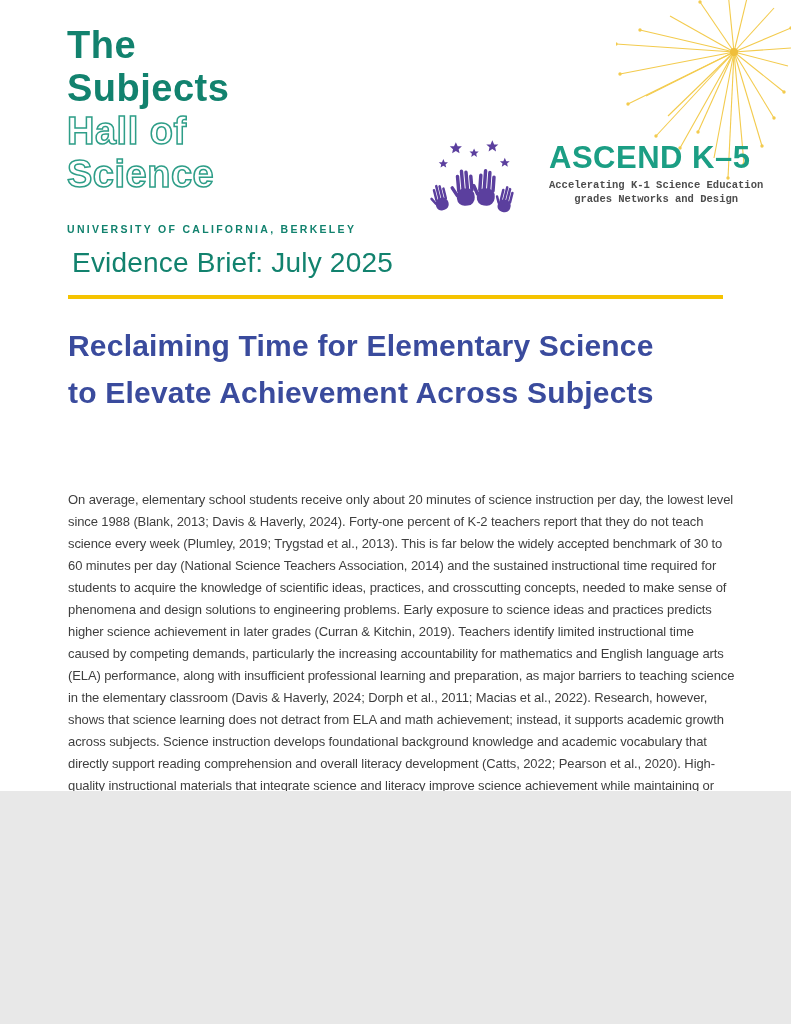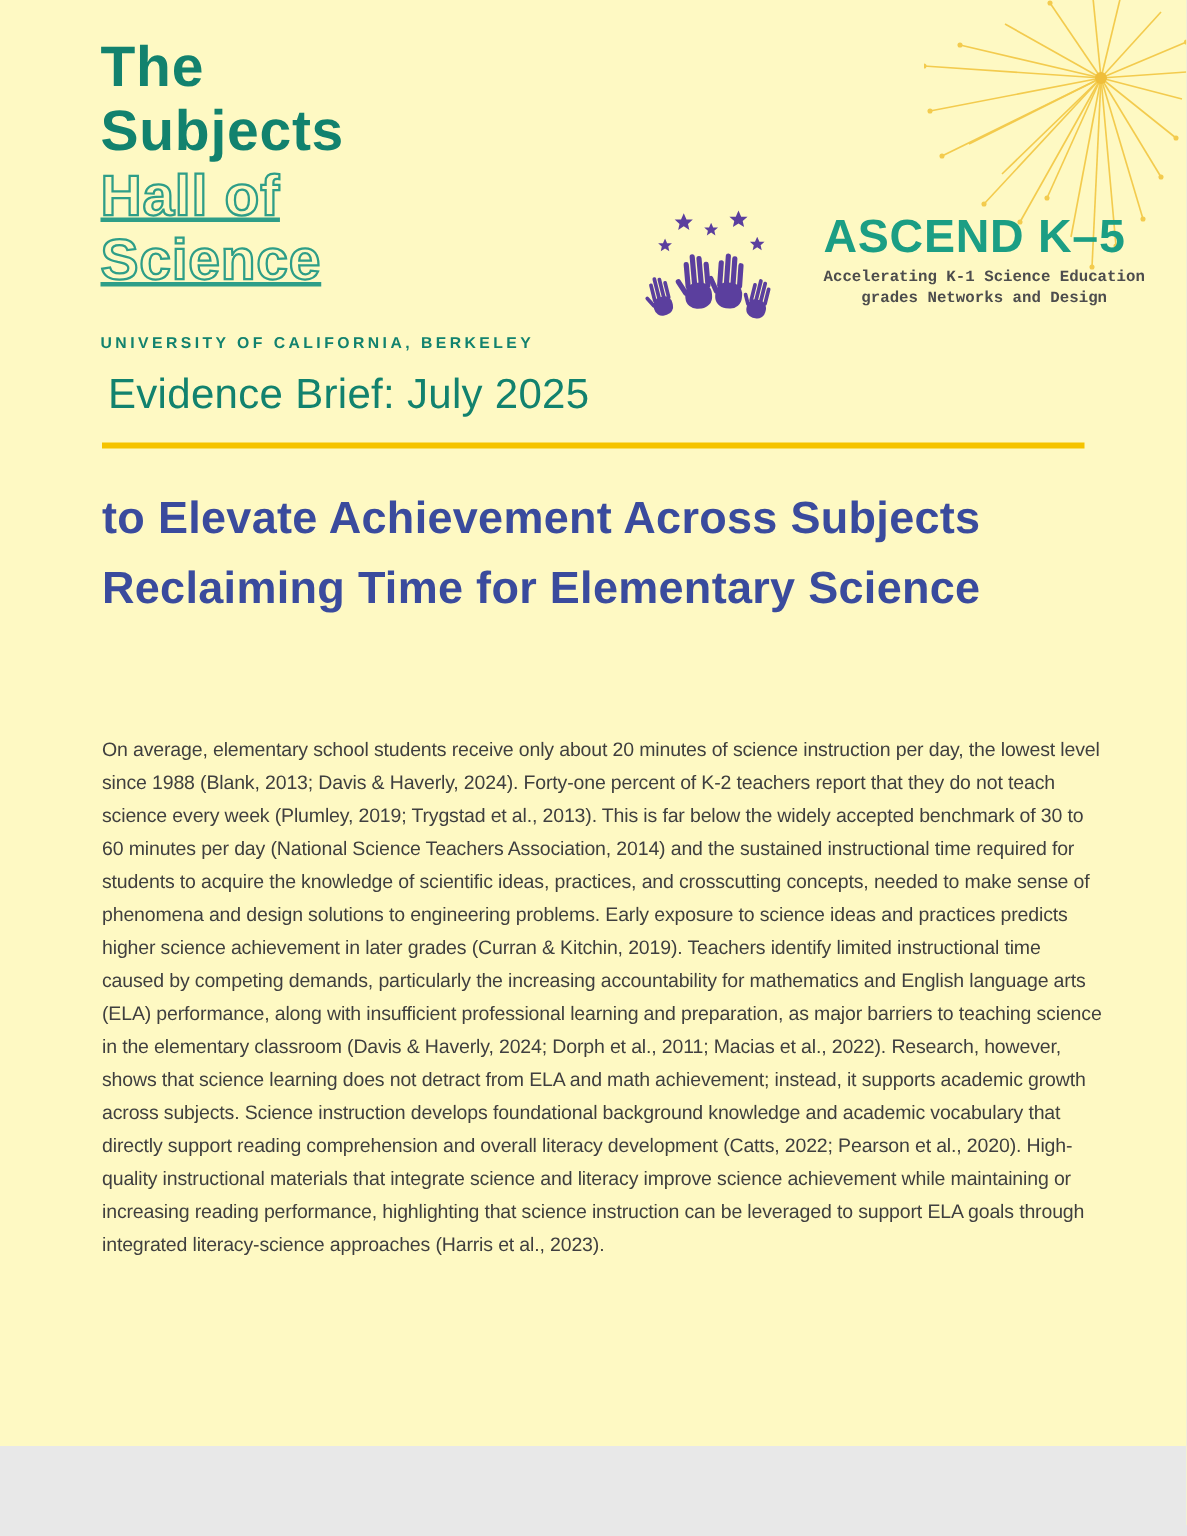--- a/index.html
+++ b/index.html
@@ -5,9 +5,9 @@
   html,body{margin:0;padding:0;background:#e8e8e8;}
   .page{
     position:relative;
-    width:791px;height:964px;
+    width:791px;height:791px;
     margin:0 auto;
-    background:#fef9c3;
+    background:#ffffff;
     overflow:hidden;
     font-family:"Liberation Sans", sans-serif;
   }

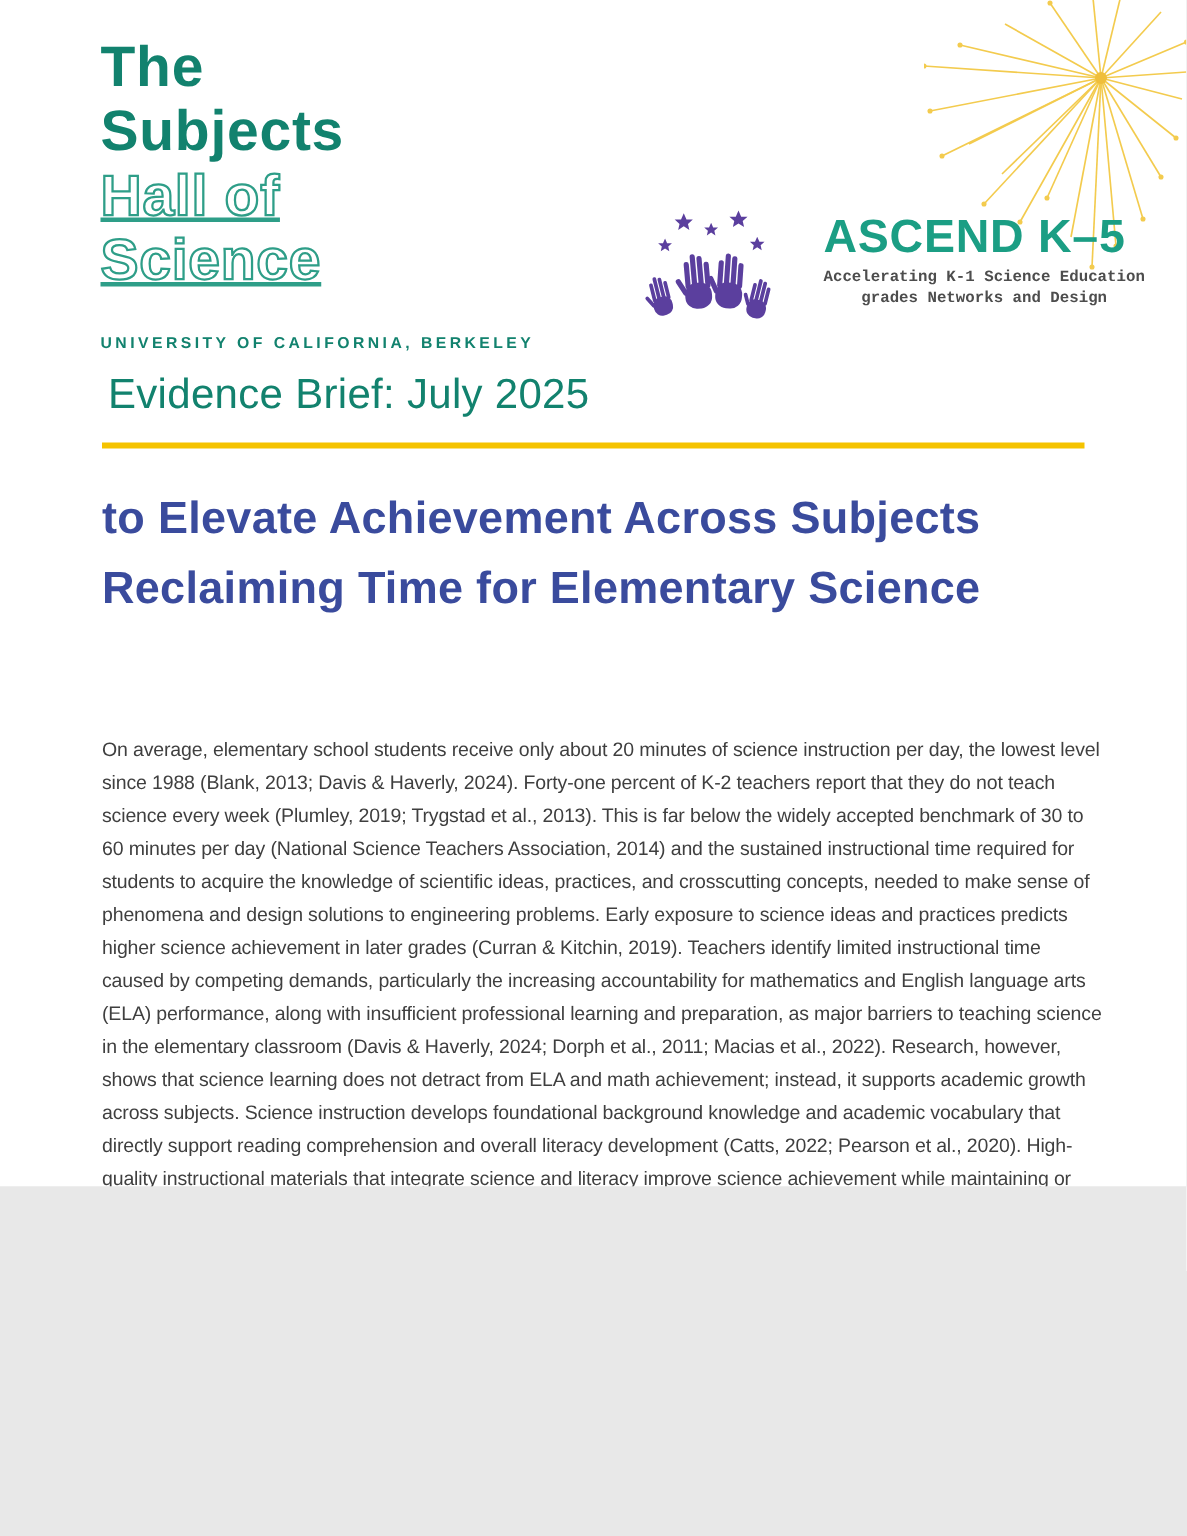--- a/index.html
+++ b/index.html
@@ -16,7 +16,6 @@
   .lhs-line{font-size:38px;font-weight:bold;line-height:43px;color:#12826E;letter-spacing:.5px;}
   .lhs-outline{
     color:transparent;
-    text-decoration:underline;
     -webkit-text-stroke:1.5px #2E9E88;
   }
   .lhs-sub{

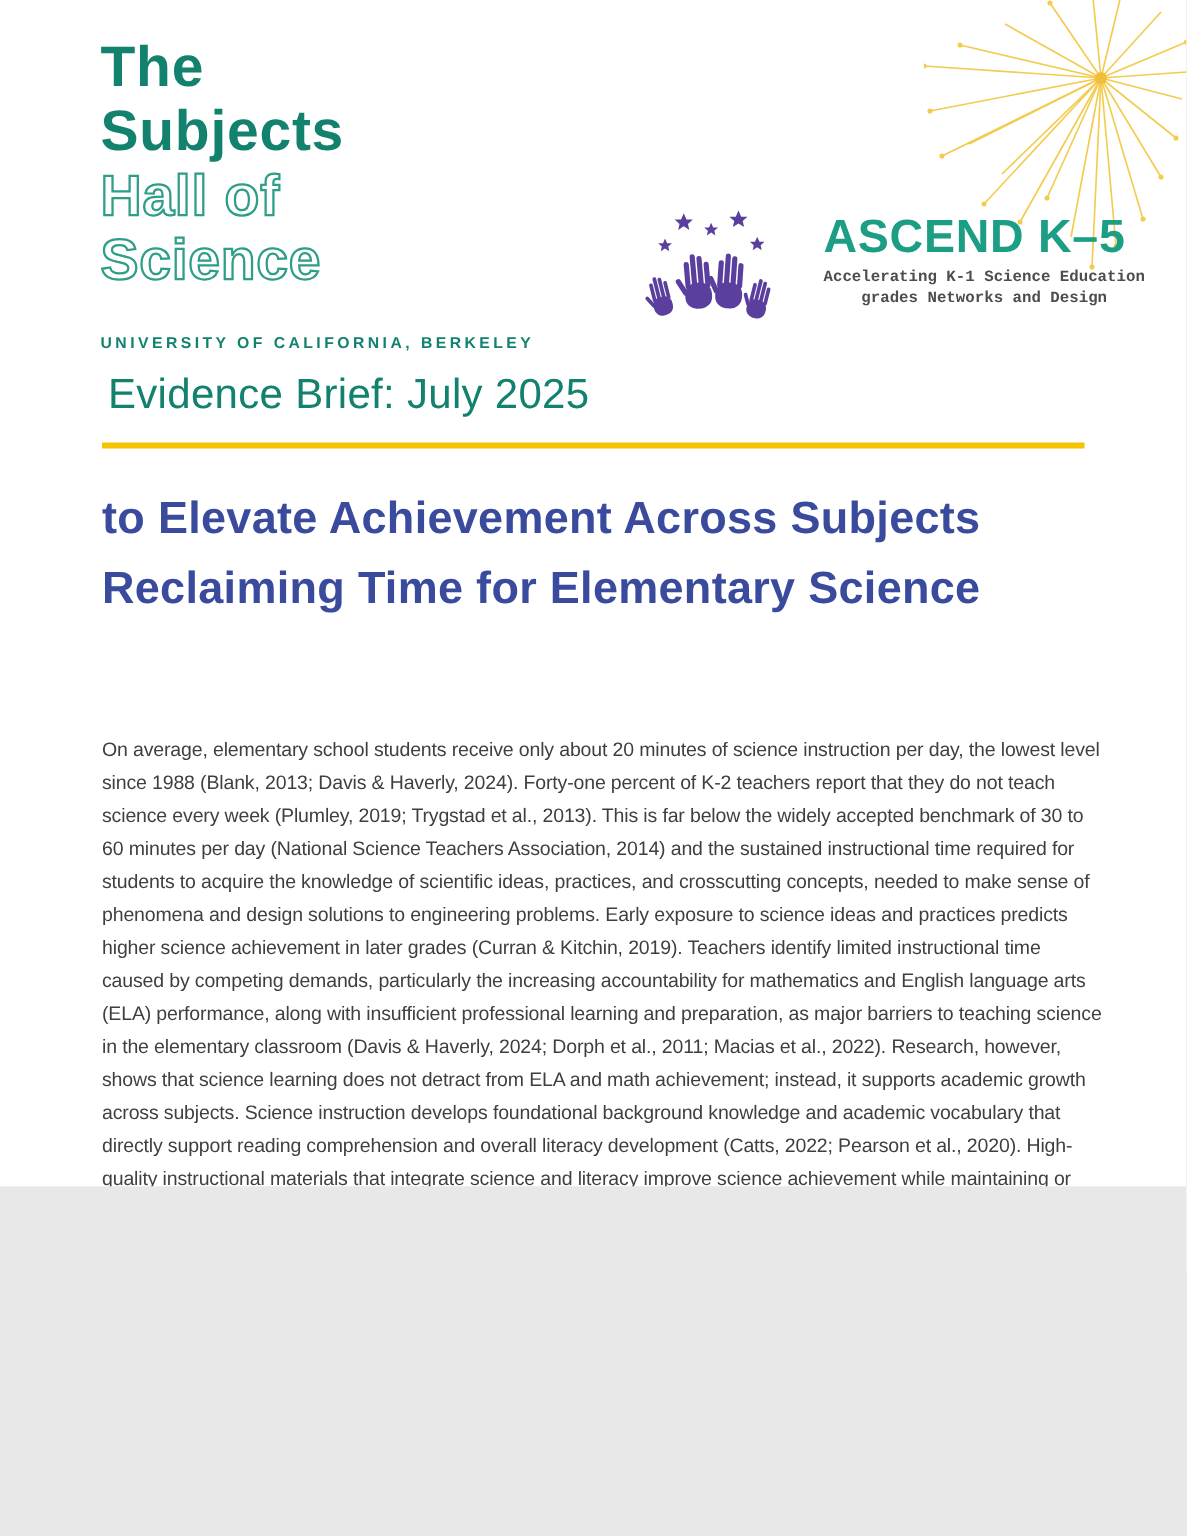--- a/index.html
+++ b/index.html
@@ -140,8 +140,8 @@
   <div class="yellow-rule"></div>
 
   <h1 class="article-title" style="margin:0">
+    <div>Reclaiming Time for Elementary Science</div>
     <div>to Elevate Achievement Across Subjects</div>
-    <div>Reclaiming Time for Elementary Science</div>
   </h1>
 
 

